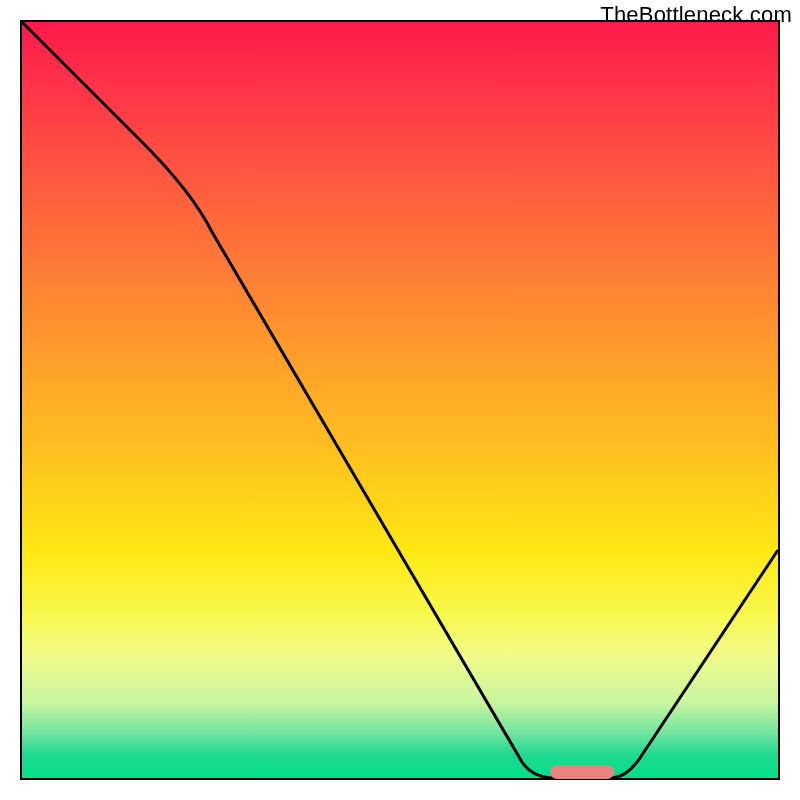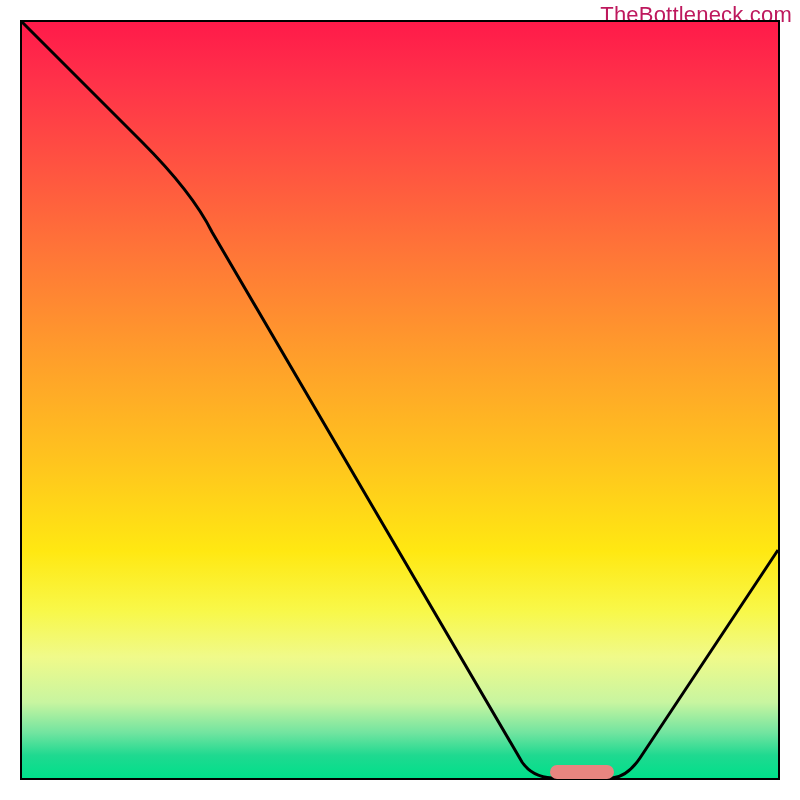--- a/index.html
+++ b/index.html
@@ -47,7 +47,7 @@
     right: 8px;
     font-size: 22px;
     font-weight: 400;
-    color: #be185d;
+    color: #000000;
     letter-spacing: 0.2px;
   }
   svg.curve {

